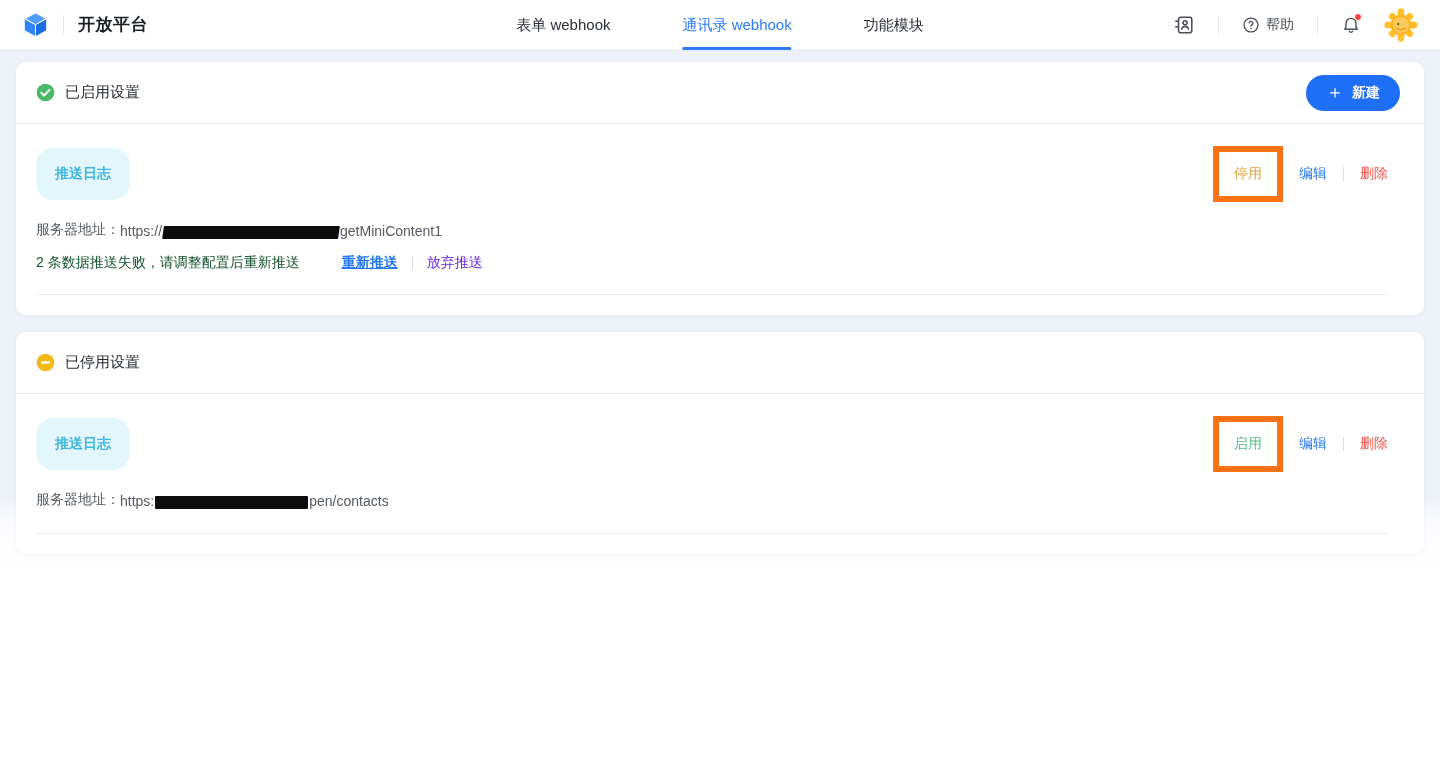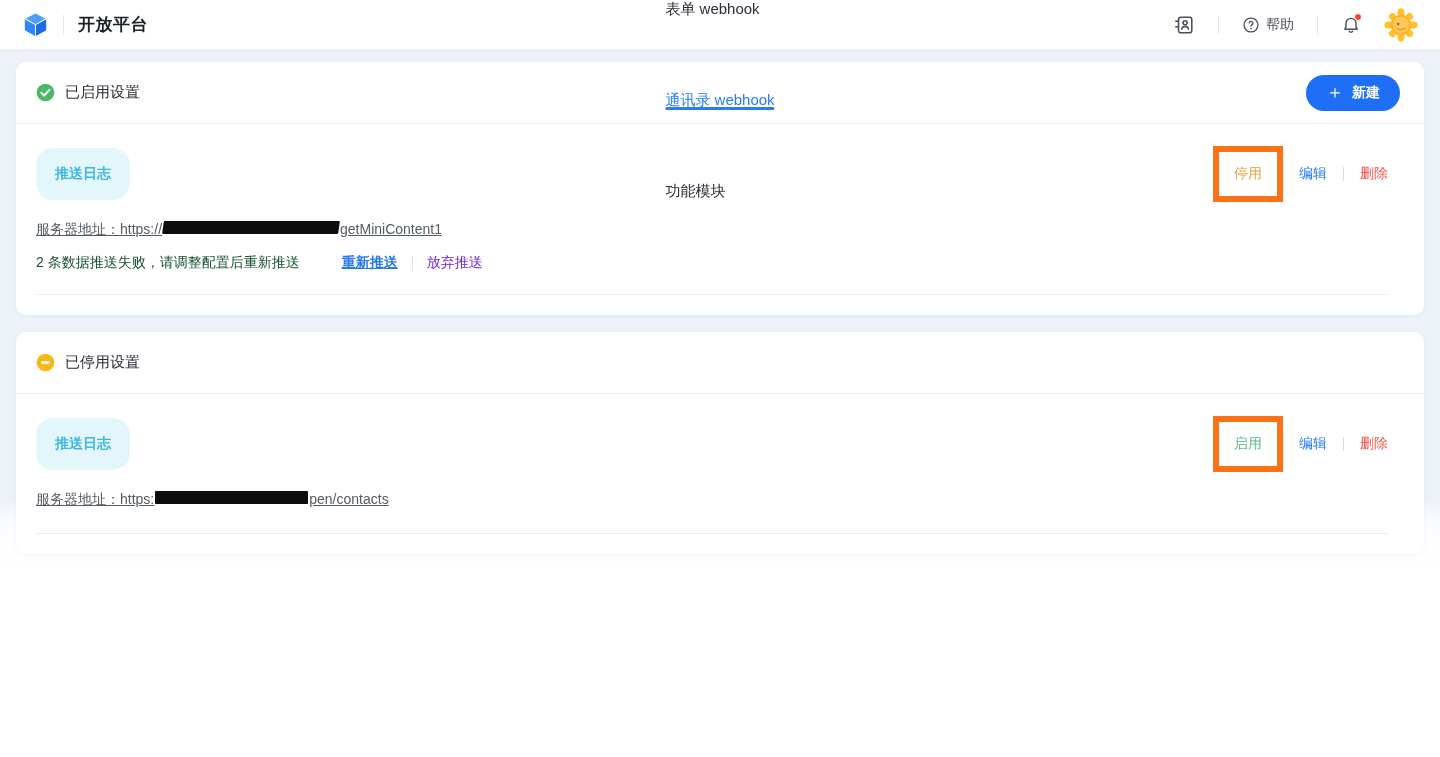--- a/index.html
+++ b/index.html
@@ -16,7 +16,7 @@
   .app-title{ font-size:17px; font-weight:600; color:#1c2128; letter-spacing:.5px; }
 
   .tabs{ position:absolute; left:50%; top:0; transform:translateX(-50%); height:50px;
-         display:flex; align-items:stretch; gap:72px;flex-direction:column; }
+         display:flex; align-items:stretch; gap:72px; }
   .tab{ display:flex; align-items:center; font-size:15px; color:#2a2f38; cursor:pointer; position:relative; }
   .tab.active{ color:#2b7bf3; }
   .tab.active::after{ content:""; position:absolute; left:0; right:0; bottom:0; height:3px;

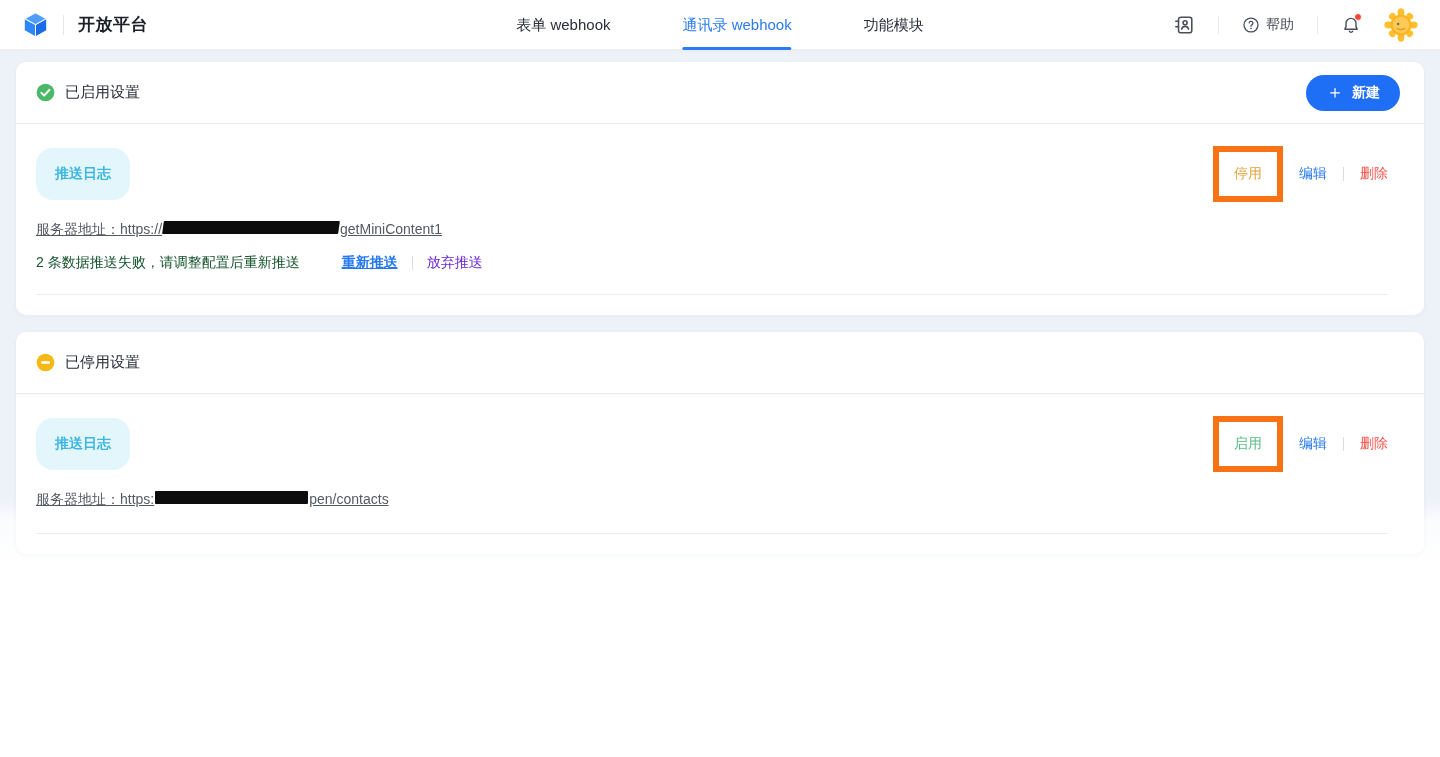--- a/index.html
+++ b/index.html
@@ -63,7 +63,7 @@
   .delete-link{ color:#f2544a; }
   .action-sep{ width:1px; height:14px; background:#dcdee2; }
 
-  .server-row{ margin-top:19px; font-size:14px; color:#545a62; display:flex; align-items:flex-start;text-decoration:underline; }
+  .server-row{ margin-top:19px; font-size:14px; color:#545a62; display:flex; align-items:flex-end; }
   .redact-bar{ display:inline-block; height:13px; background:#0d0d0d; border-radius:1px;
                margin:0 1px; vertical-align:middle; }
   .redact-1{ width:176px; transform:skewX(-8deg); }

